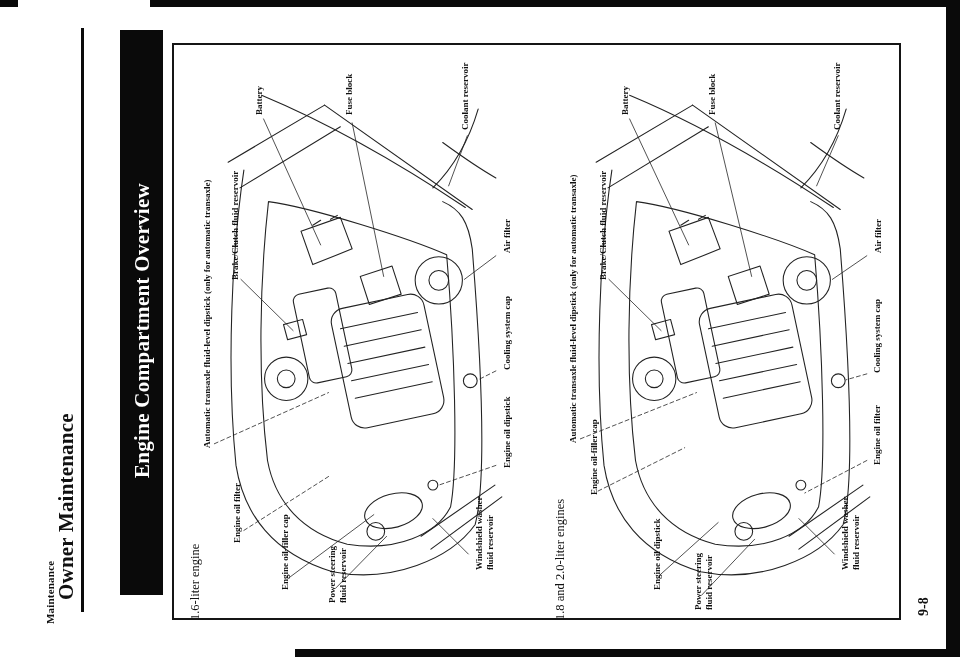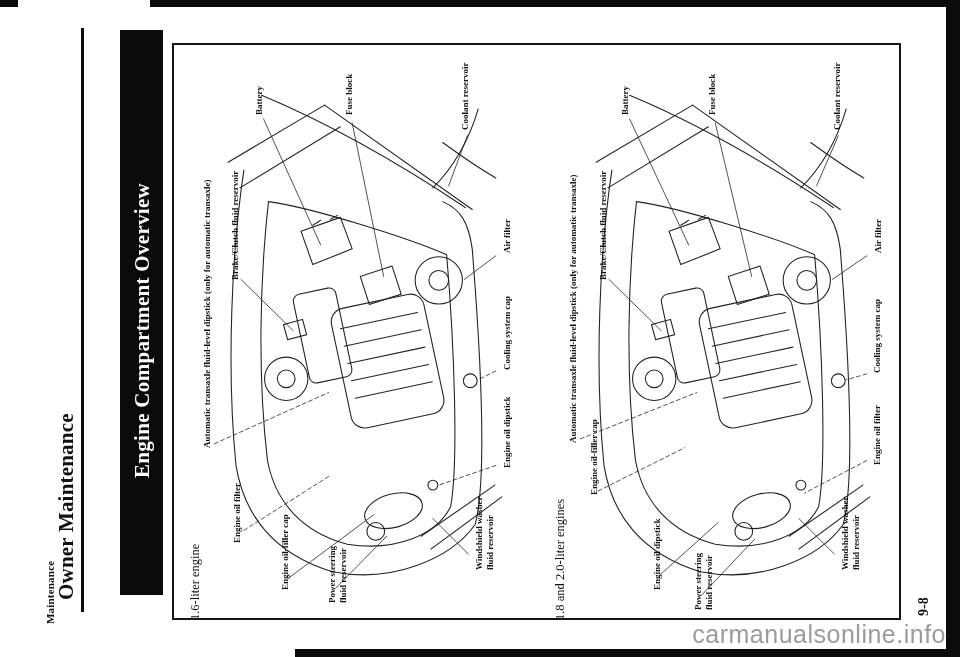--- a/index.html
+++ b/index.html
@@ -179,7 +179,6 @@
 
   <span class="vtext pagenum" style="left:916px;top:616px">9-8</span>
 
-  <div class="watermark">carmanualsonline.info</div>
 
 </div>
 

